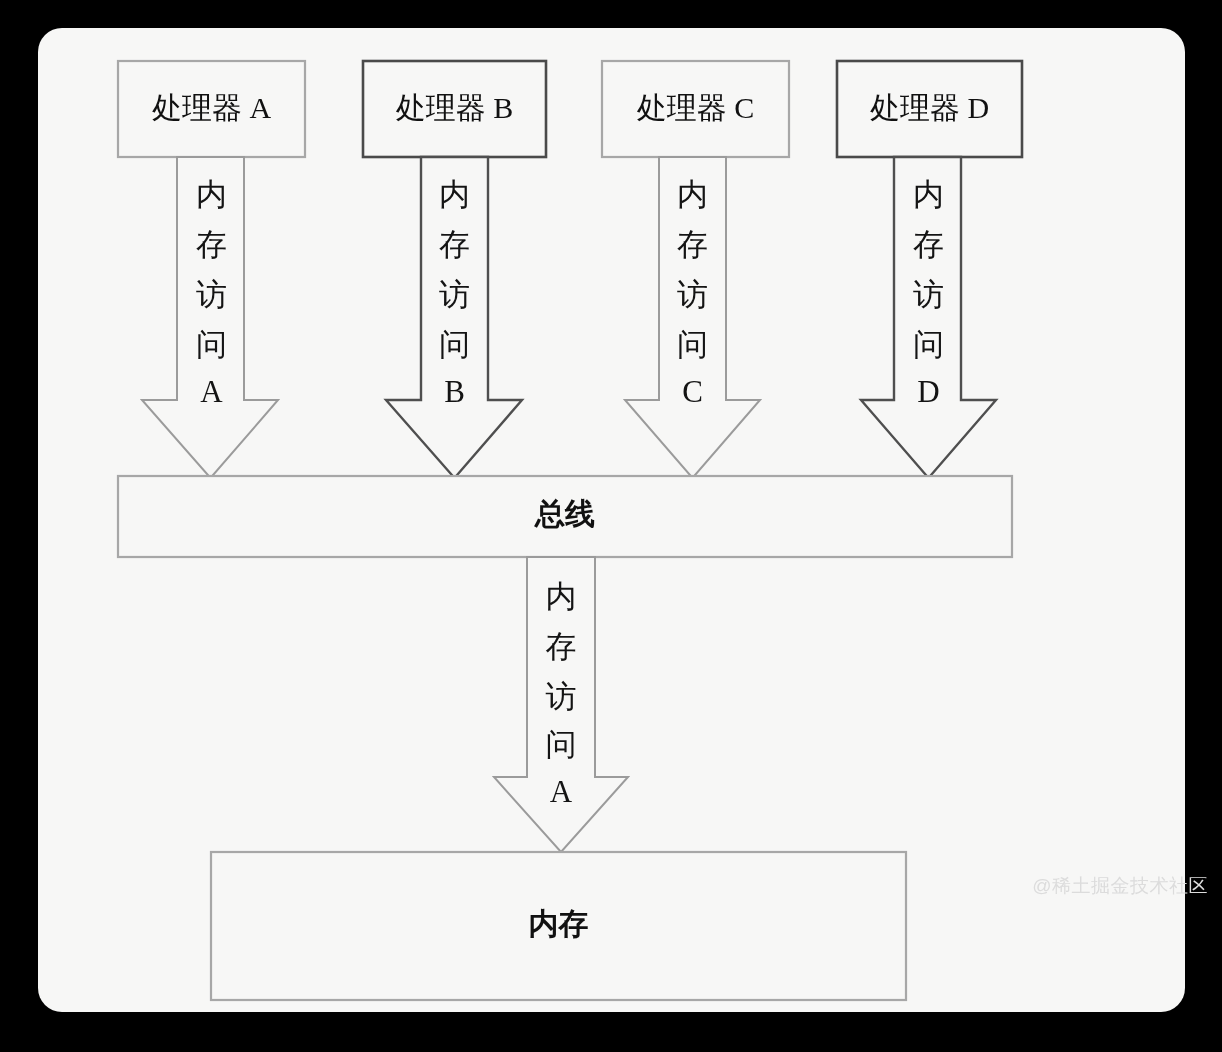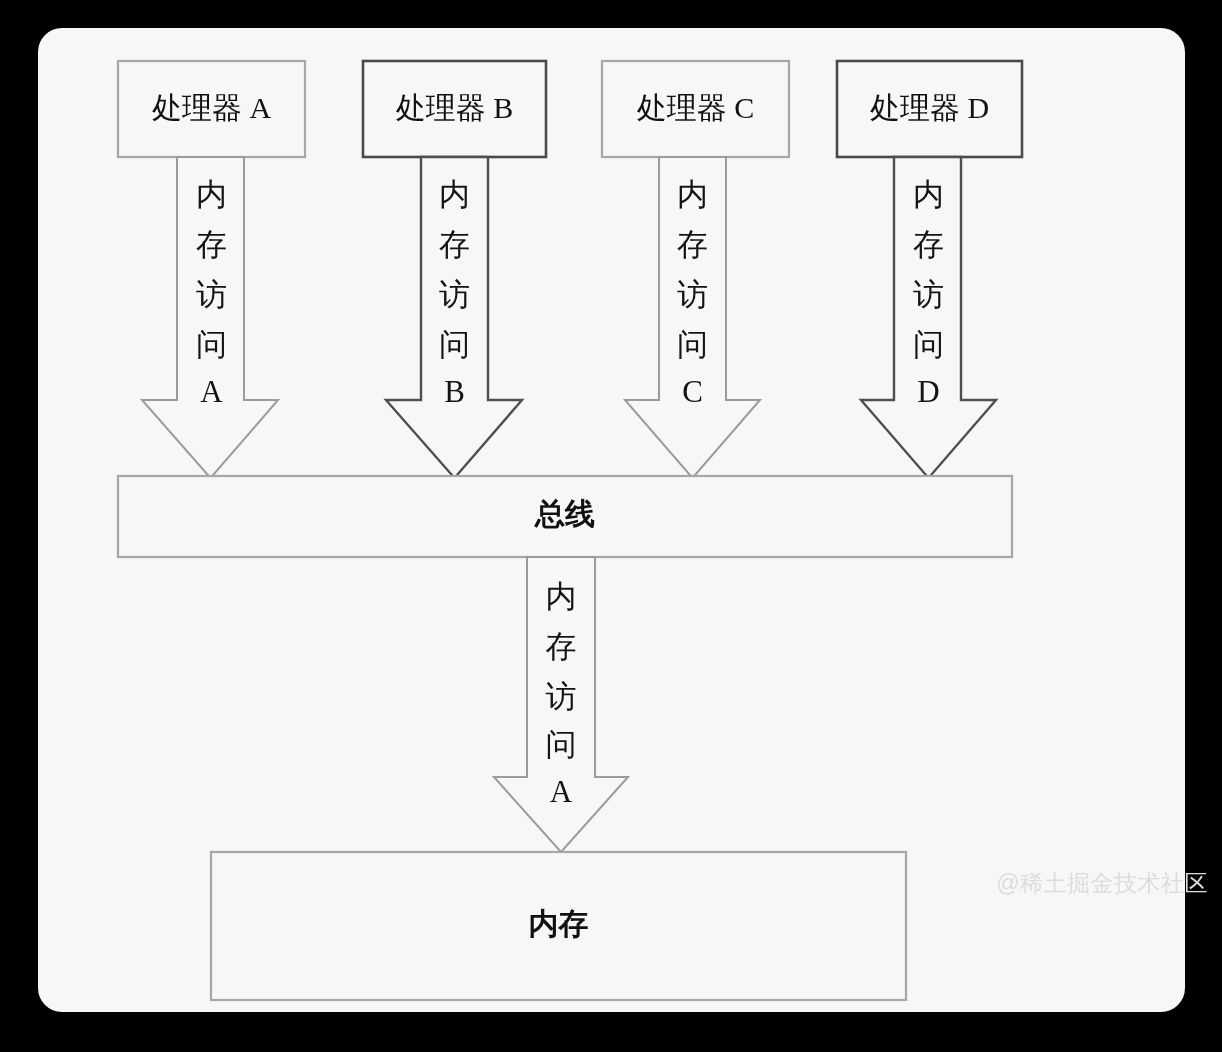--- a/index.html
+++ b/index.html
@@ -83,7 +83,7 @@
     bottom: 10px;
     color: #dcdcdc;
     font-family: "Liberation Sans", "DejaVu Sans", sans-serif;
-    font-size: 23px;
+    font-size: 19px;
     letter-spacing: 0.5px;
     white-space: nowrap;
   }

